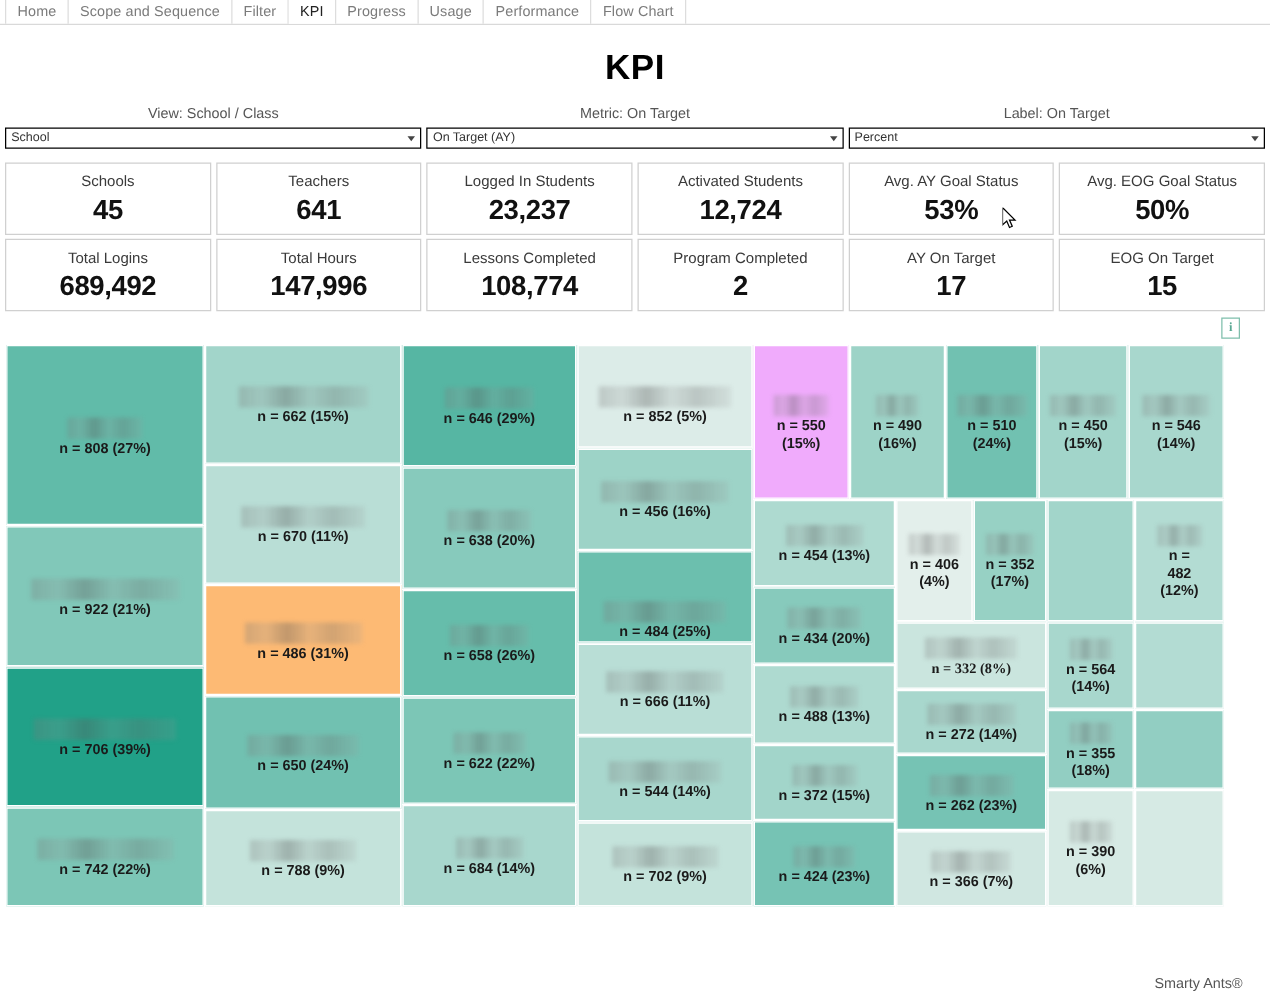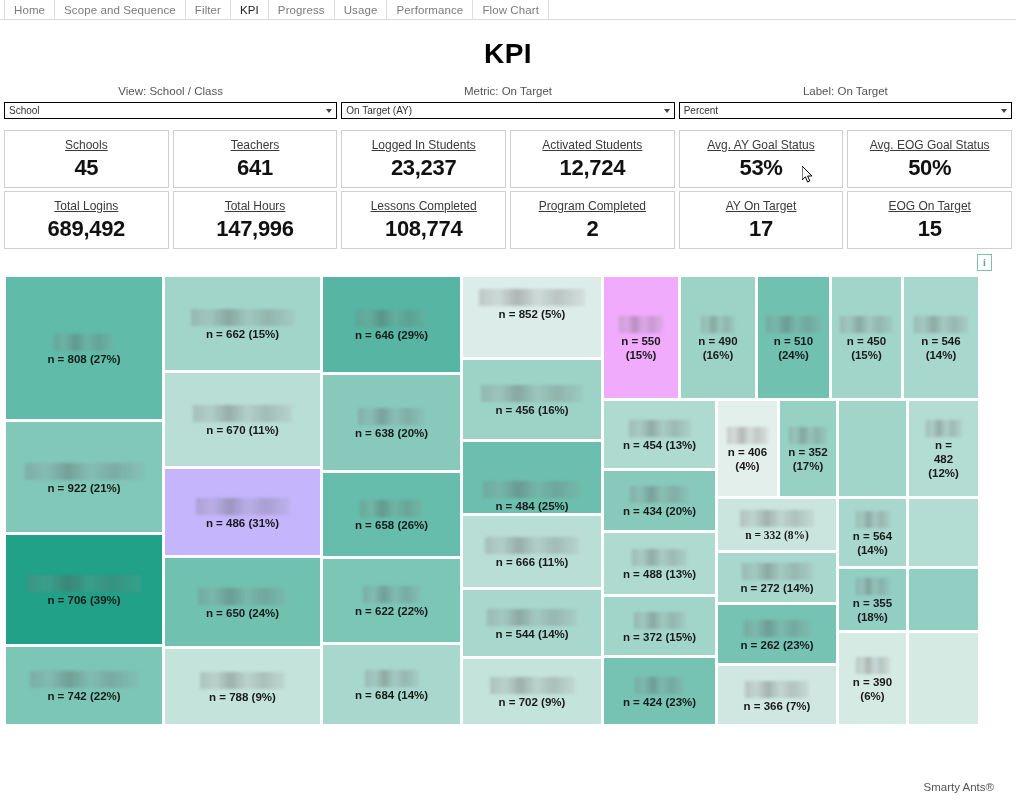--- a/index.html
+++ b/index.html
@@ -102,7 +102,6 @@
     color: #3a3a3a;
     margin-bottom: 3px;
     white-space: nowrap;
-    text-decoration: underline;
   }
   .kpi-card .k-value {
     font-size: 22px;

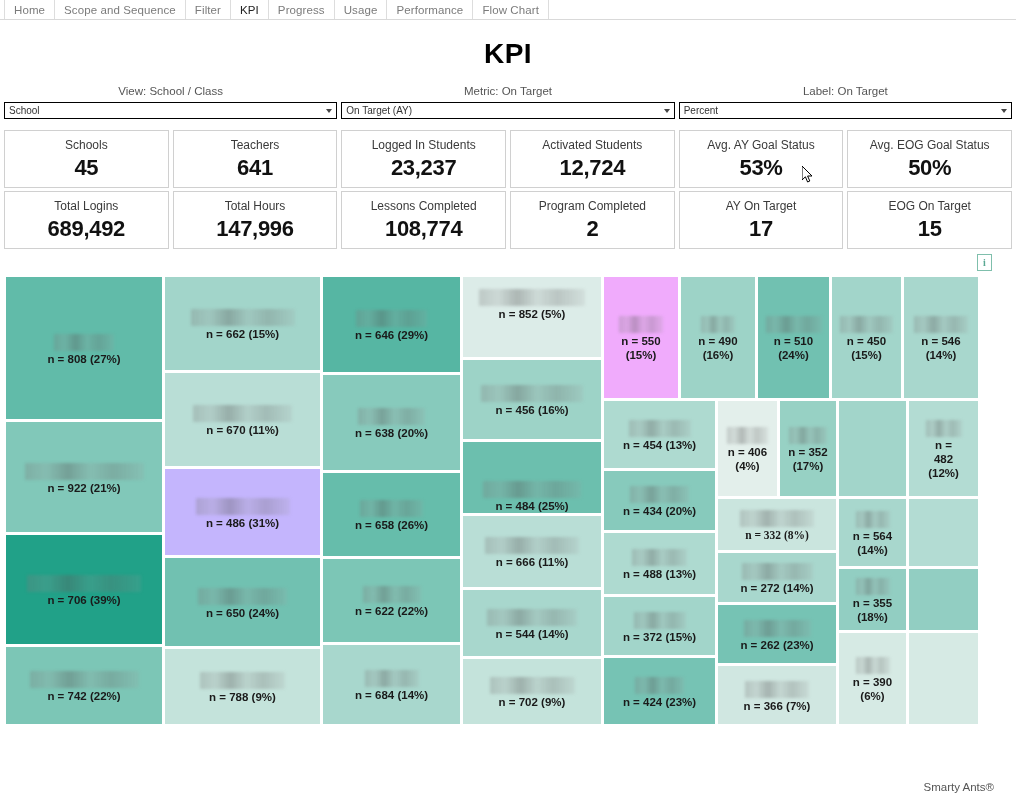--- a/index.html
+++ b/index.html
@@ -380,7 +380,7 @@
       </div>
     </div>
     <div class="tm-cell" style="left: 457px; top: 0px; width: 140px; height: 82px; background: rgb(220, 236, 232);">
-      <div class="tm-inner" style="padding-top: 12px;">
+      <div class="tm-inner" style="padding-top: 32px;">
         <div class="tm-redact" style="width: 106px;"></div>
         <div class="tm-label">n = 852 (5%)</div>
       </div>

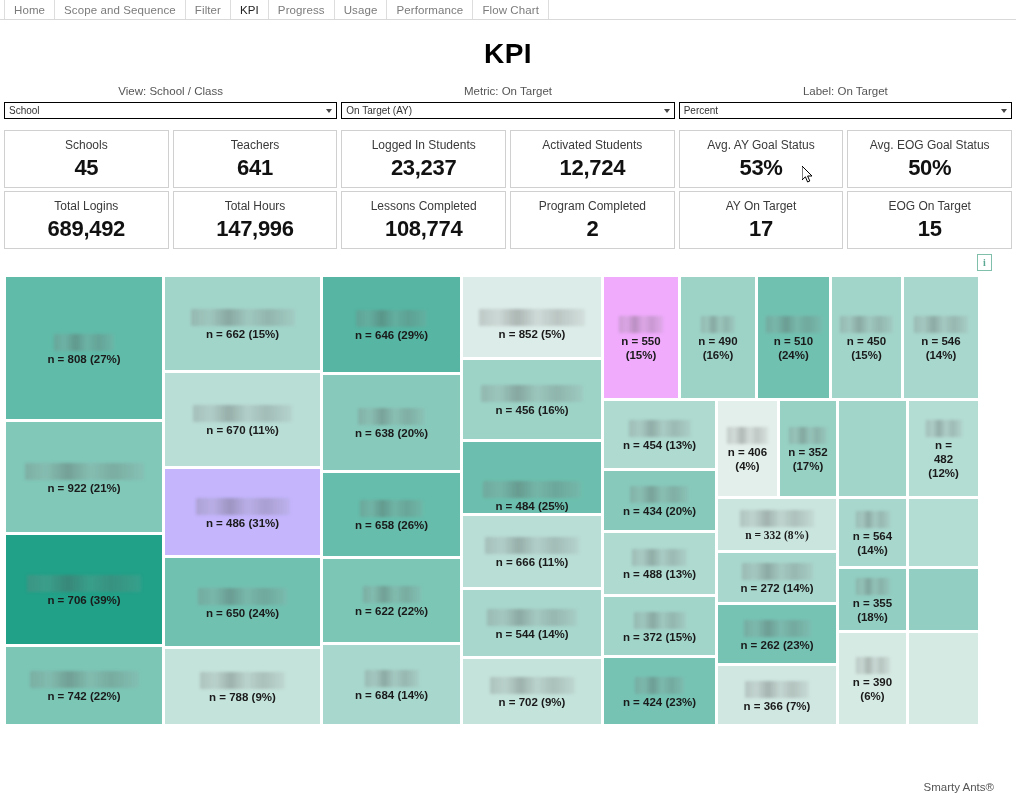--- a/index.html
+++ b/index.html
@@ -331,7 +331,7 @@
         <div class="tm-label">n = 670 (11%)</div>
       </div>
     </div>
-    <div class="tm-cell" style="left: 159px; top: 192px; width: 157px; height: 88px; background: #c4b5fd;">
+    <div class="tm-cell" style="left: 159px; top: 192px; width: 157px; height: 88px; background: #fdba74;">
       <div class="tm-inner" style="padding-top: 29px;">
         <div class="tm-redact" style="width: 94px;"></div>
         <div class="tm-label">n = 486 (31%)</div>

